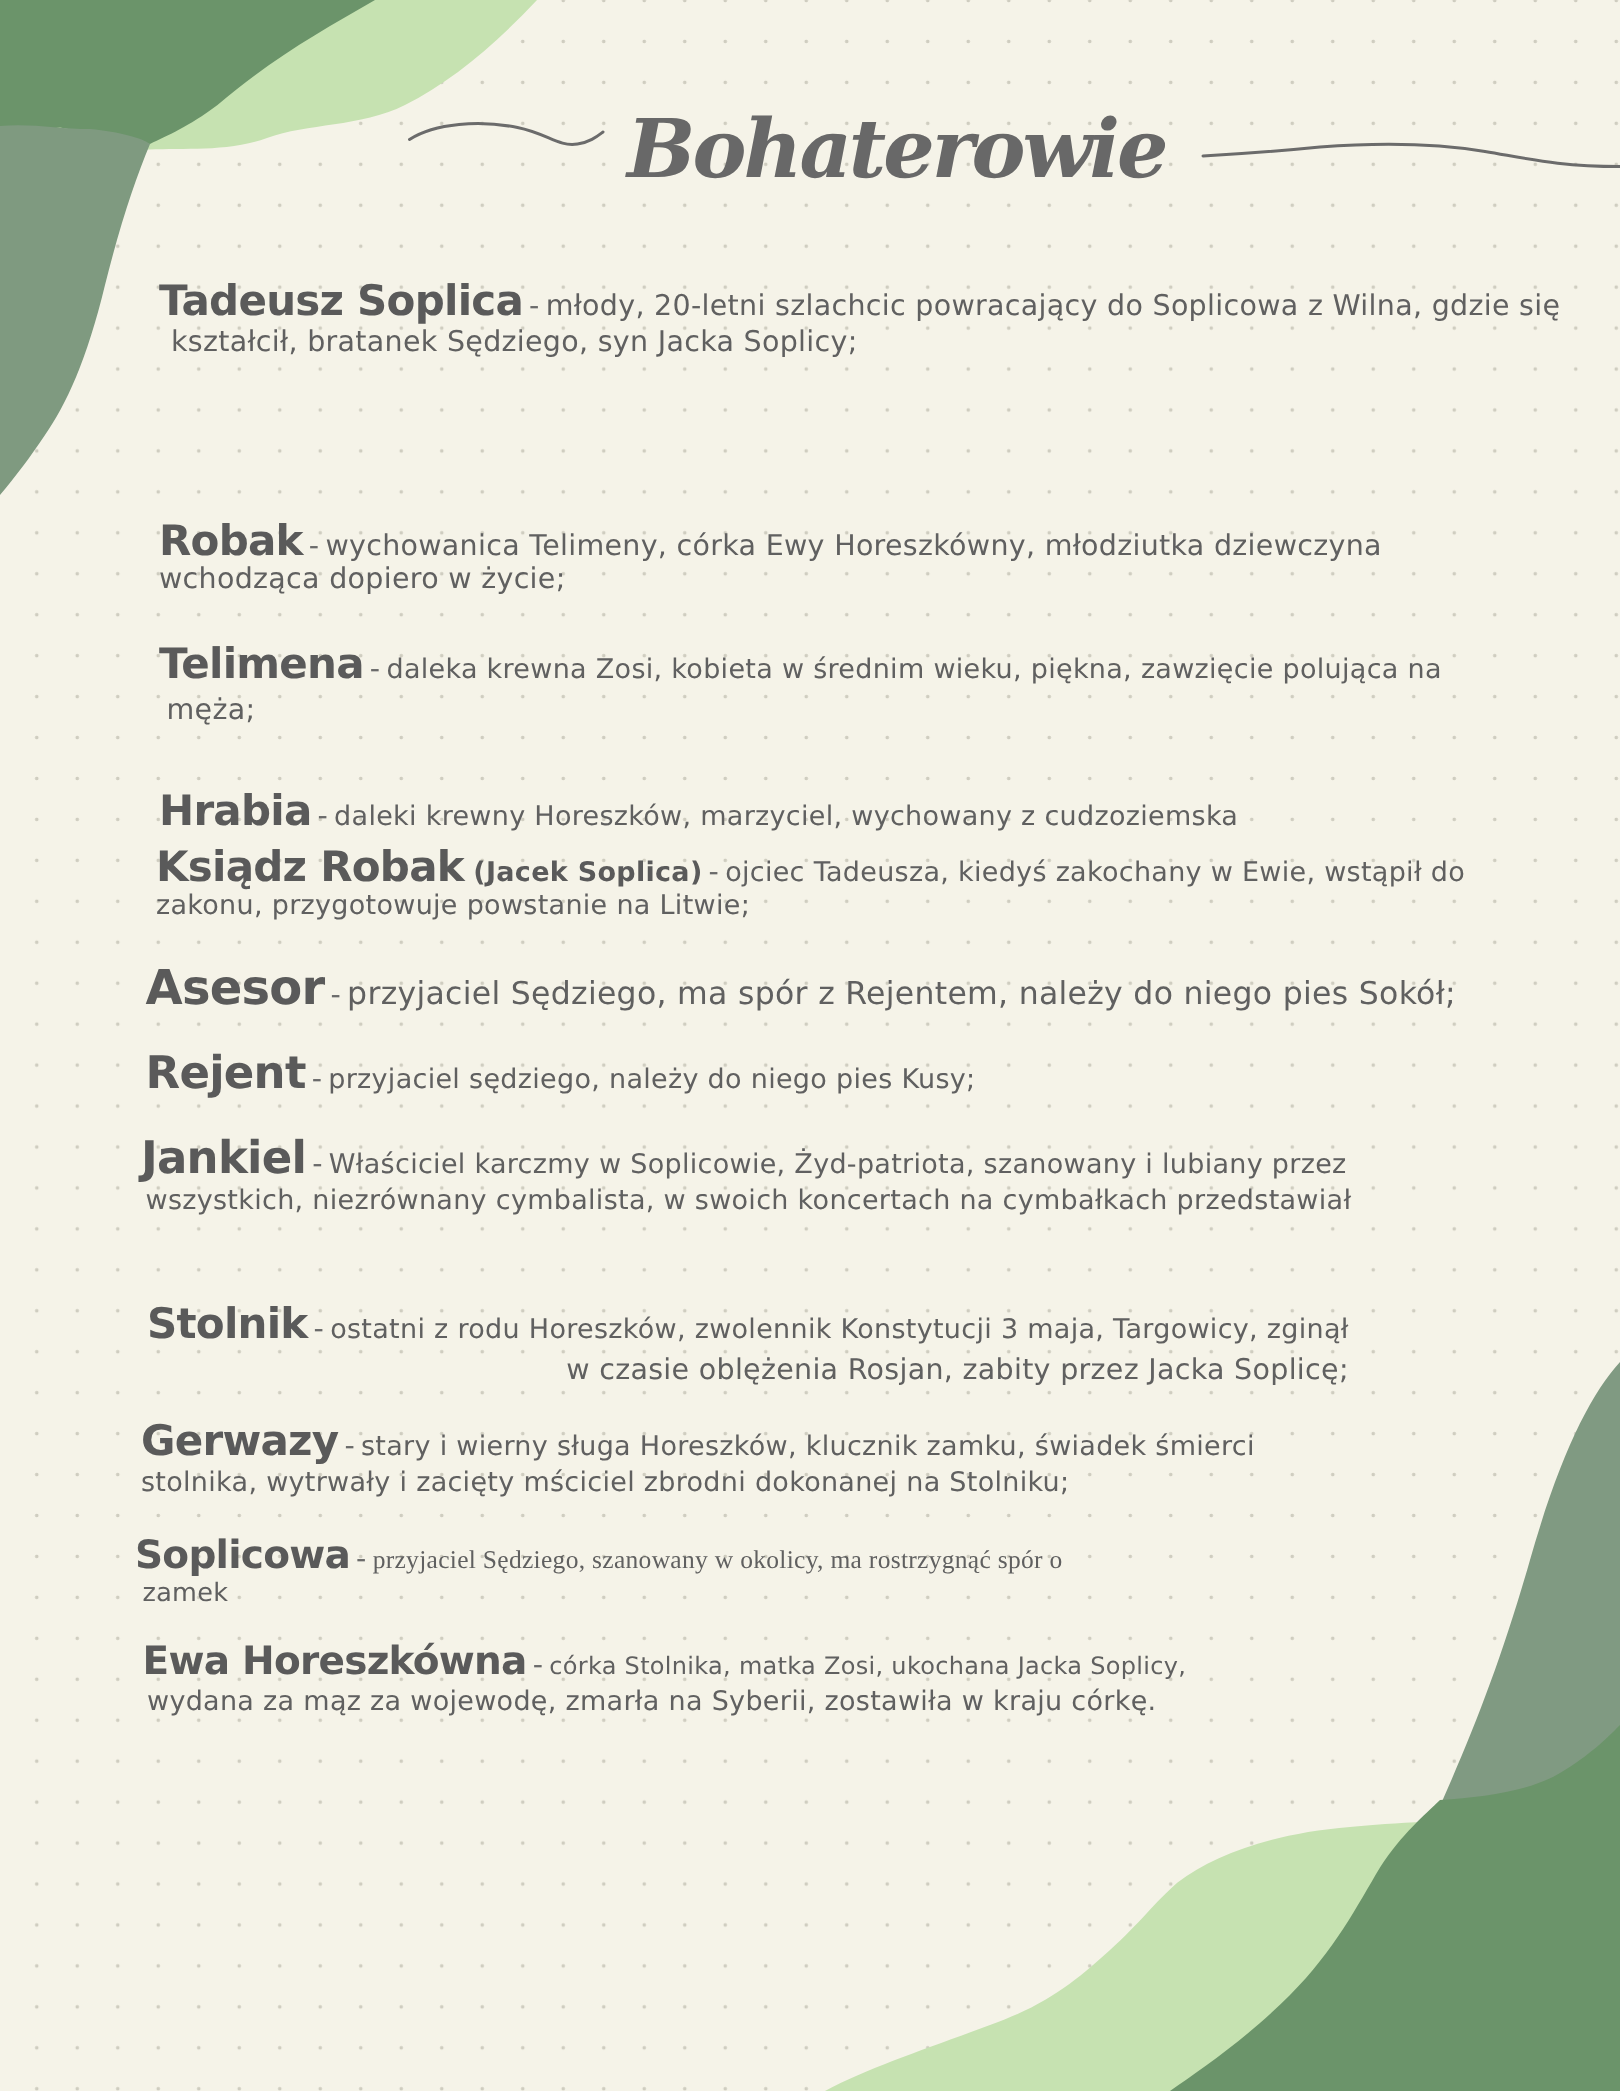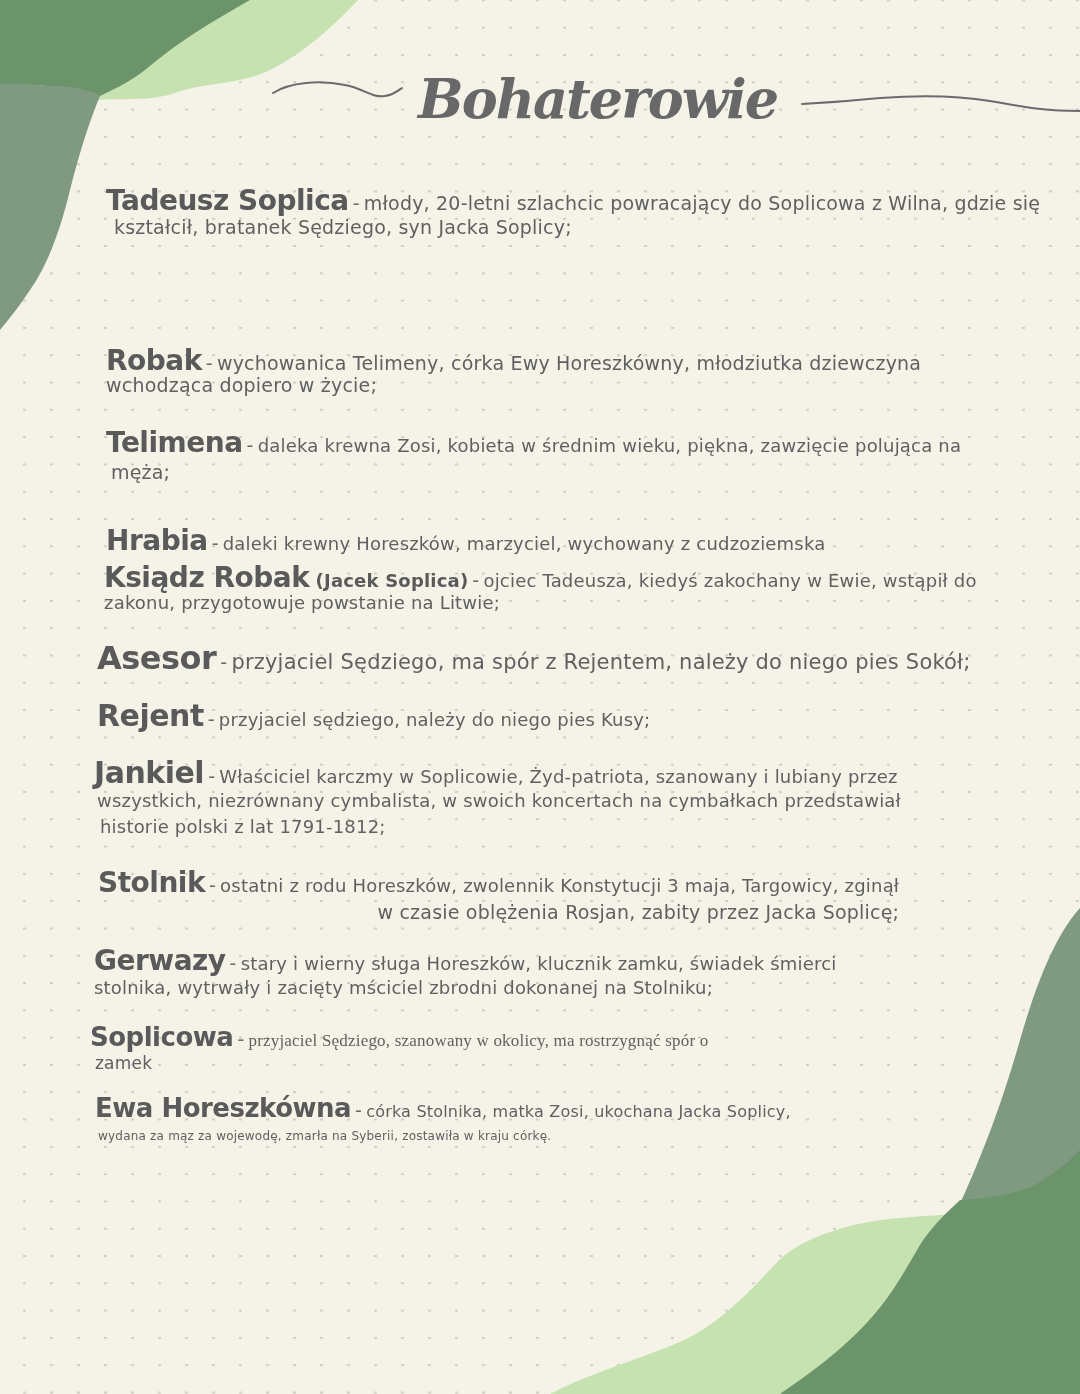--- a/index.html
+++ b/index.html
@@ -153,7 +153,6 @@
   <div class="entry" style="left:94px; top:760px;">
     <span class="name" style="font-size:30px;">Jankiel</span><span class="sep">-</span><span class="desc" style="font-size:18px;">Właściciel karczmy w Soplicowie, Żyd-patriota, szanowany i lubiany przez</span>
     <span class="line2" style="font-size:18px; margin-top:-2px; padding-left:3px;">wszystkich, niezrównany cymbalista, w swoich koncertach na cymbałkach przedstawiał</span>
-    <span class="line2" style="font-size:18px; padding-left:6px;">historie polski z lat 1791-1812;</span>
   </div>
 
   <div class="entry" style="left:98px; top:870px;text-align:right;">

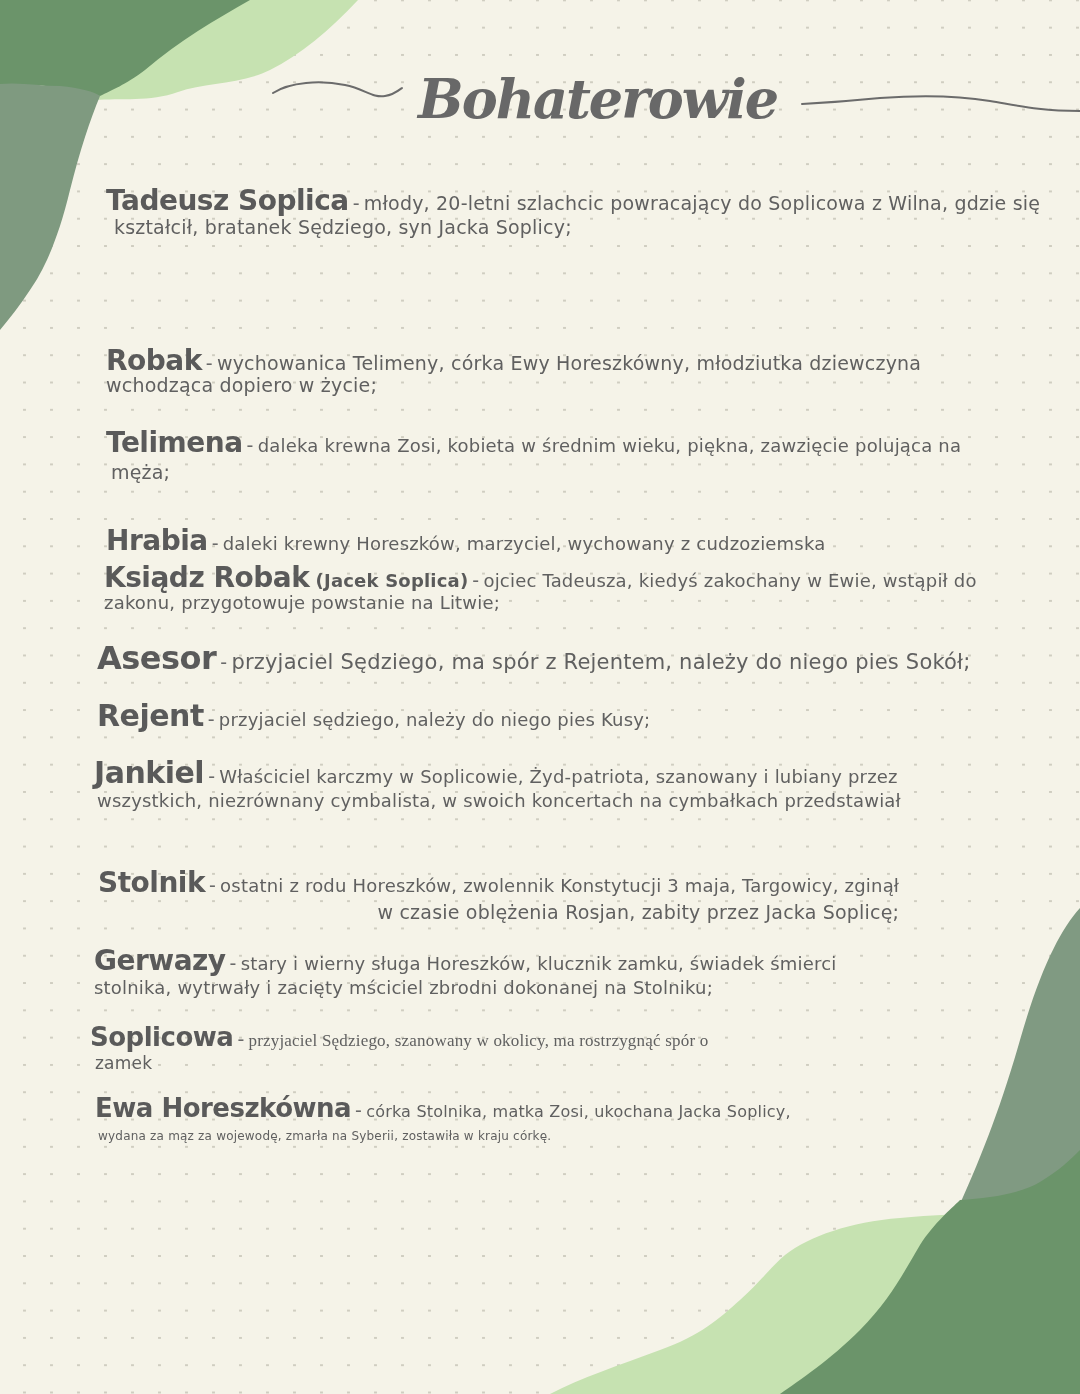--- a/index.html
+++ b/index.html
@@ -172,7 +172,7 @@
 
   <div class="entry" style="left:95px; top:1095px;">
     <span class="name" style="font-size:26px;">Ewa Horeszkówna</span><span class="sep">-</span><span class="desc" style="font-size:16px;">córka Stolnika, matka Zosi, ukochana Jacka Soplicy,</span>
-    <span class="line2" style="font-size:12px; padding-left:3px; margin-top:-2px;">wydana za mąz za wojewodę, zmarła na Syberii, zostawiła w kraju córkę.</span>
+    <span class="line2" style="font-size:18px; padding-left:3px; margin-top:-2px;">wydana za mąz za wojewodę, zmarła na Syberii, zostawiła w kraju córkę.</span>
   </div>
 
 </div>

